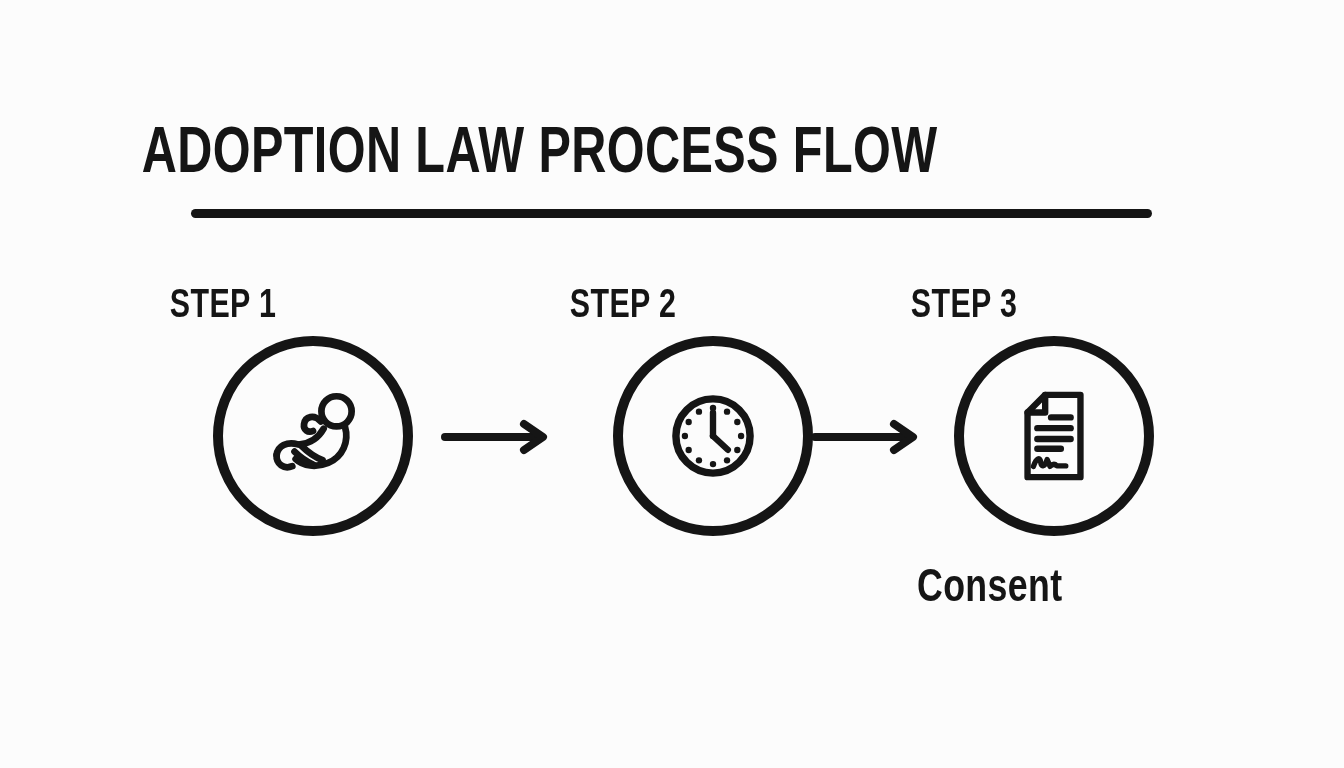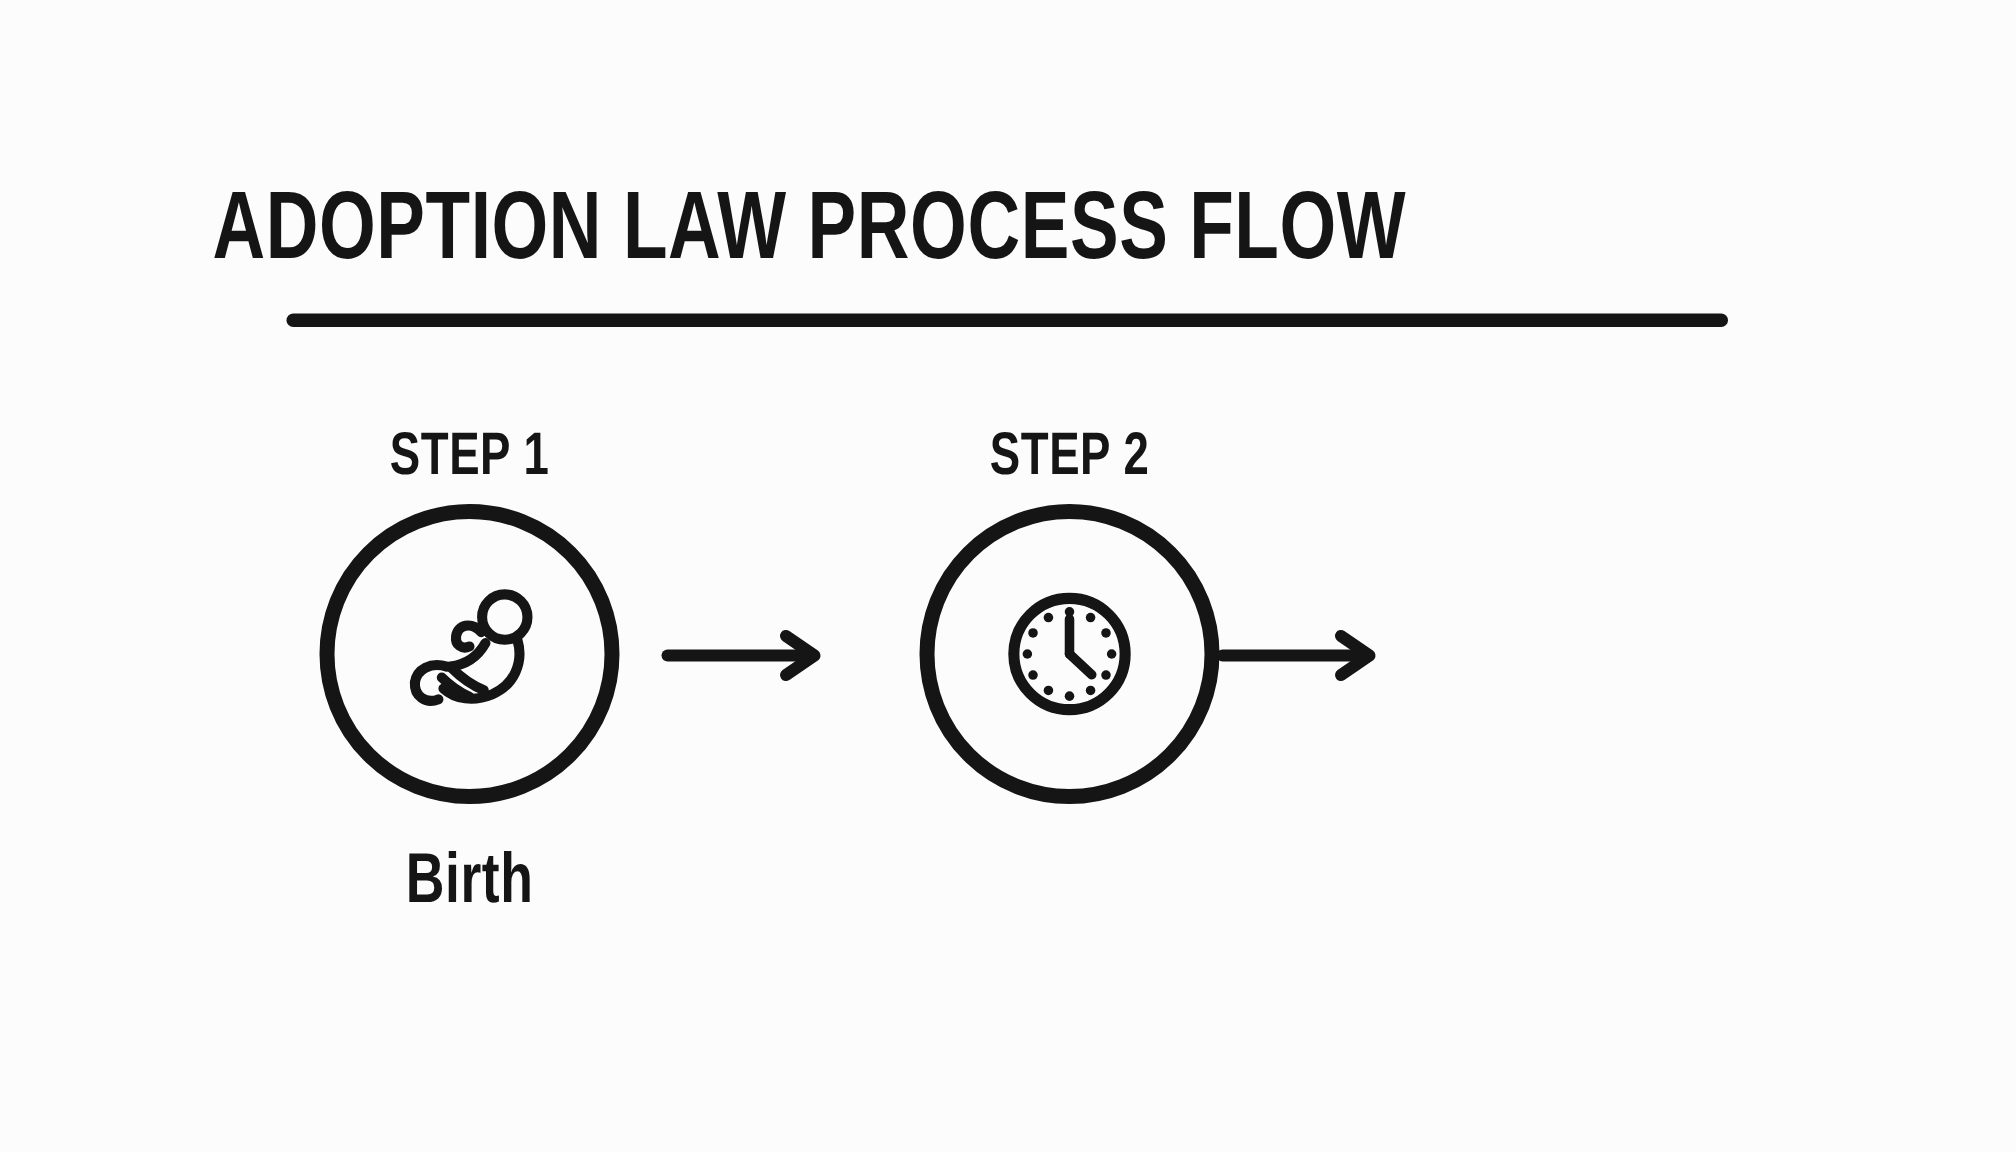--- a/index.html
+++ b/index.html
@@ -17,7 +17,7 @@
   .rule{ position:absolute; left:191px; top:209px; width:961px; height:9px;
          background:var(--ink); border-radius:5px; }
 
-  .step{ position:absolute; top:283px; width:320px; text-align:center; }
+  .step{ position:absolute; top:283px; width:320px; }
   .step-label{ font-size:40px; line-height:1; }
   .circle{ width:200px; height:200px; margin:13px auto 0; border:10px solid var(--ink);
            border-radius:50%; display:flex; align-items:center; justify-content:center;

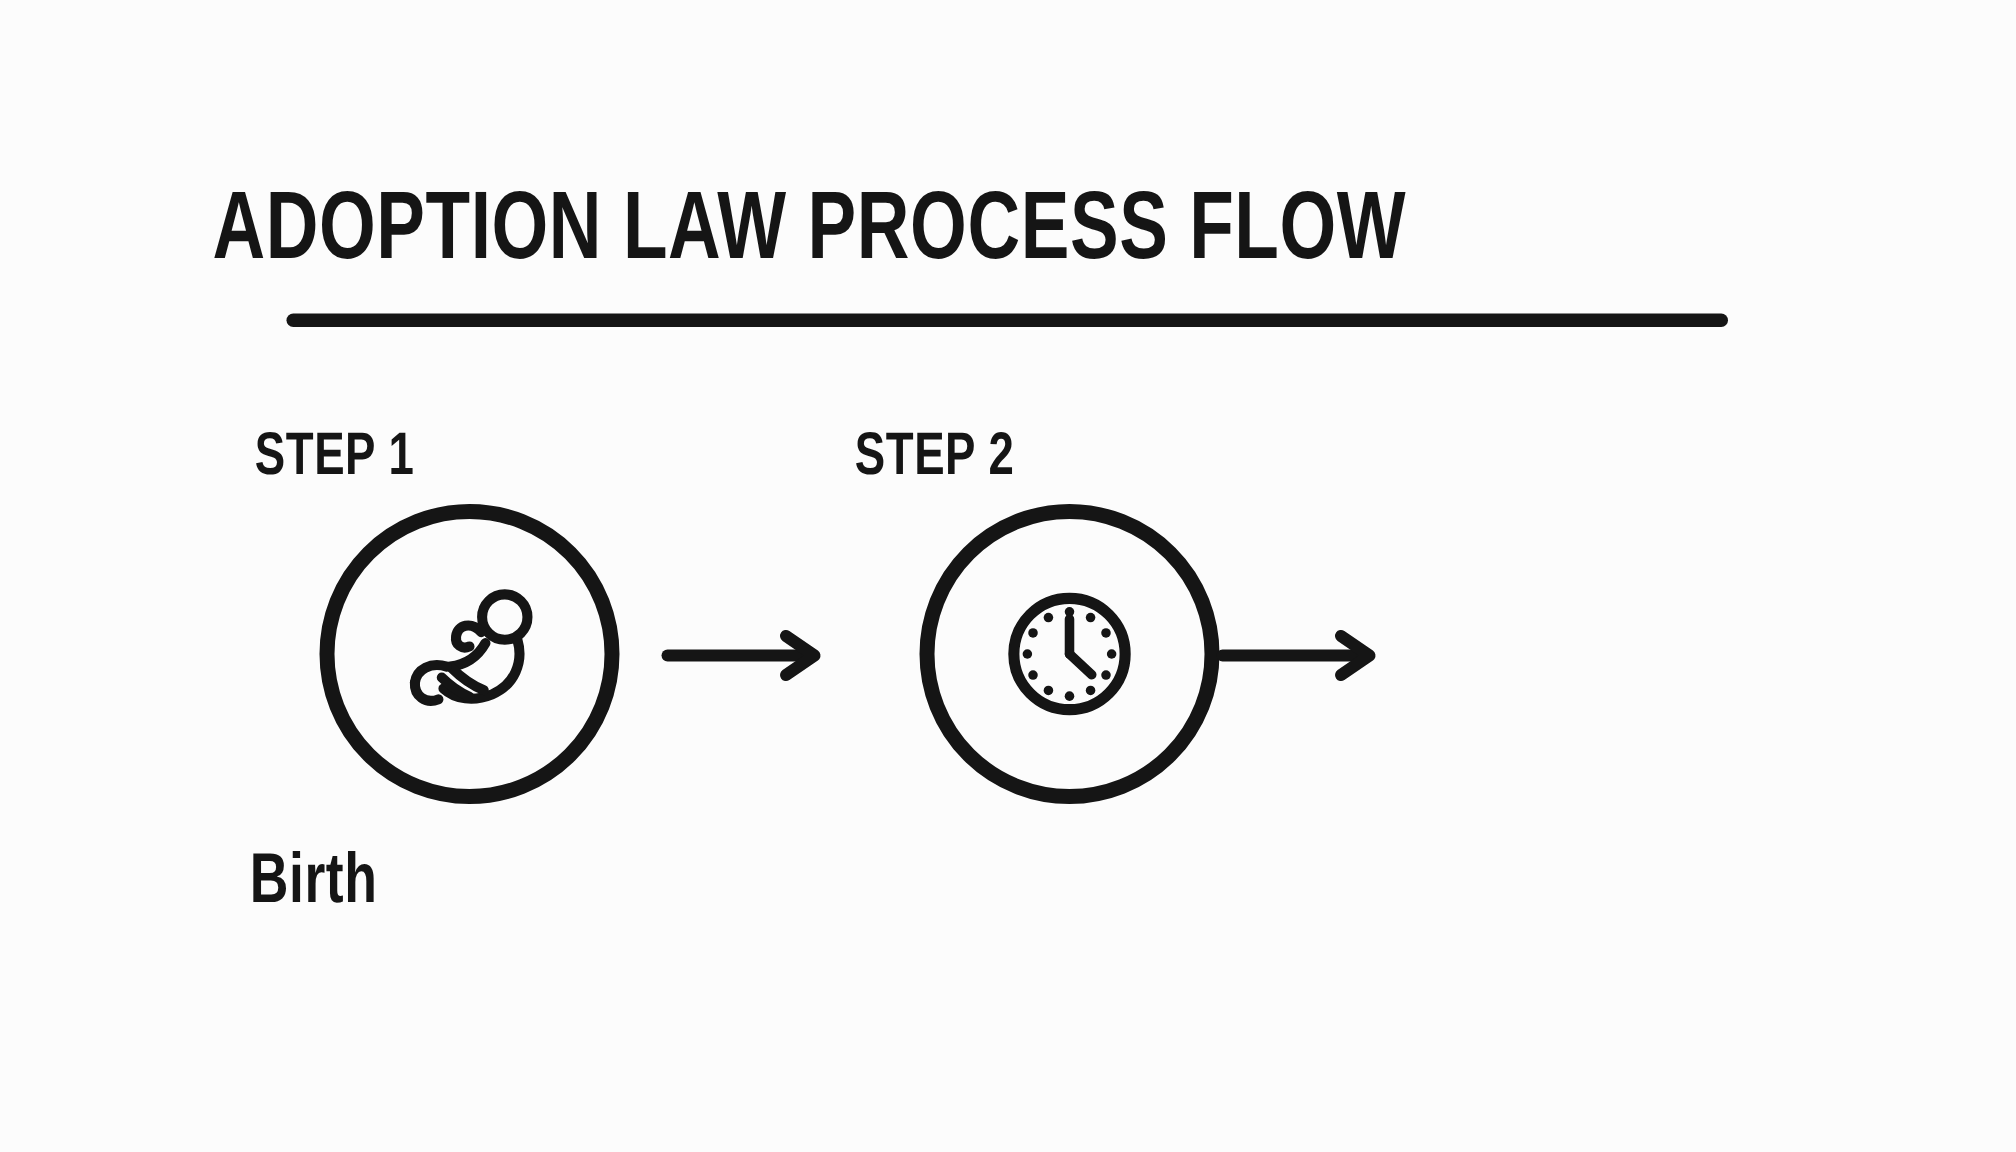--- a/index.html
+++ b/index.html
@@ -94,6 +94,21 @@
     </g>
   </svg>
 
+  <div class="step s3">
+    <div class="step-label"><span class="cond">STEP 3</span></div>
+    <div class="circle">
+      <svg class="icon-svg" width="98" height="108" viewBox="0 0 100 110" stroke-width="6.5">
+        <path d="M 41 13 H 77 V 97 H 23 V 31 Z"></path>
+        <path d="M 41 13 V 31 H 23"></path>
+        <path d="M 47 36 H 67"></path>
+        <path d="M 33 47 H 67"></path>
+        <path d="M 33 58 H 67"></path>
+        <path d="M 33 68 H 57"></path>
+        <path d="M 29 86 C 32 77 36 76 36.5 82 C 37 87 40.5 87 43 79 L 46 86 C 48.5 83.5 51 83.5 53 85.5 L 62 85.5" stroke-width="5.5"></path>
+      </svg>
+    </div>
+    <div class="caption"><span class="cond">Consent</span></div>
+  </div>
 
 </div>
 

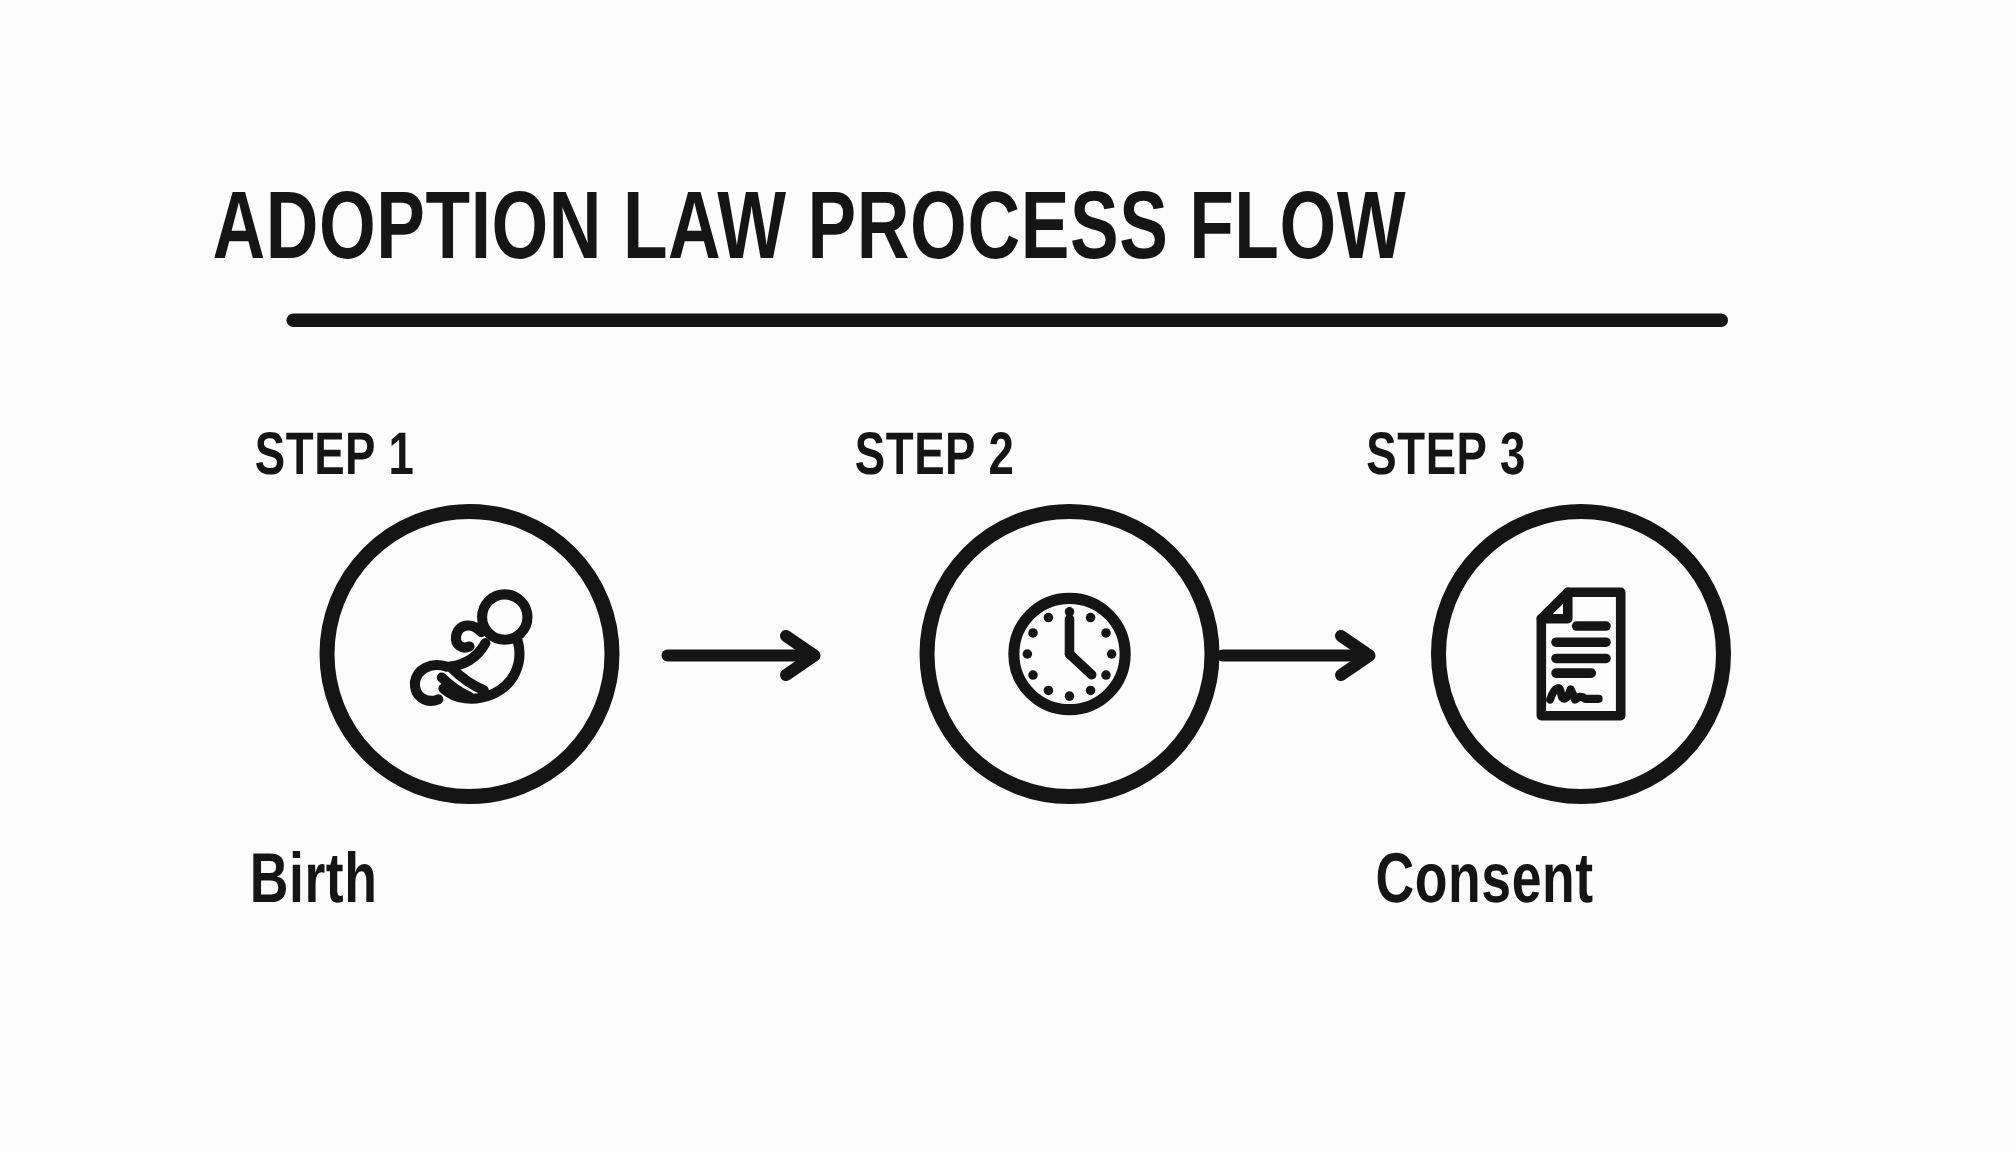--- a/index.html
+++ b/index.html
@@ -52,7 +52,6 @@
         <path d="M 17.5 67 C 17 75 24 80 31.5 77"></path>
       </svg>
     </div>
-    <div class="caption"><span class="cond">Birth</span></div>
   </div>
 
   <svg class="arrow a1" viewBox="0 0 120 40">

